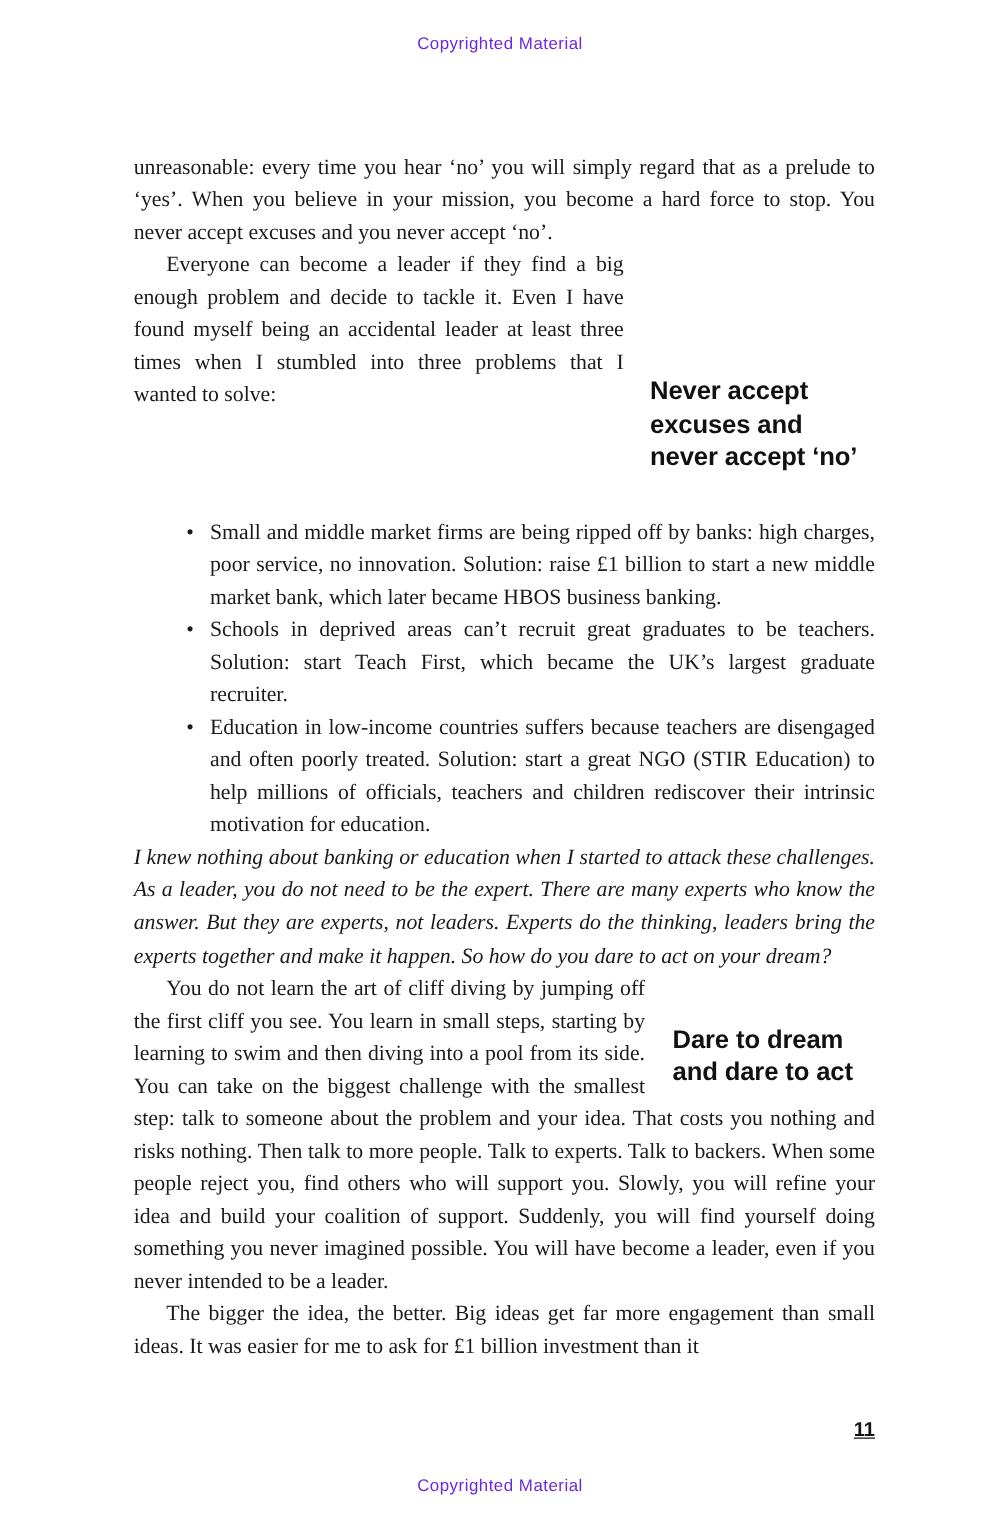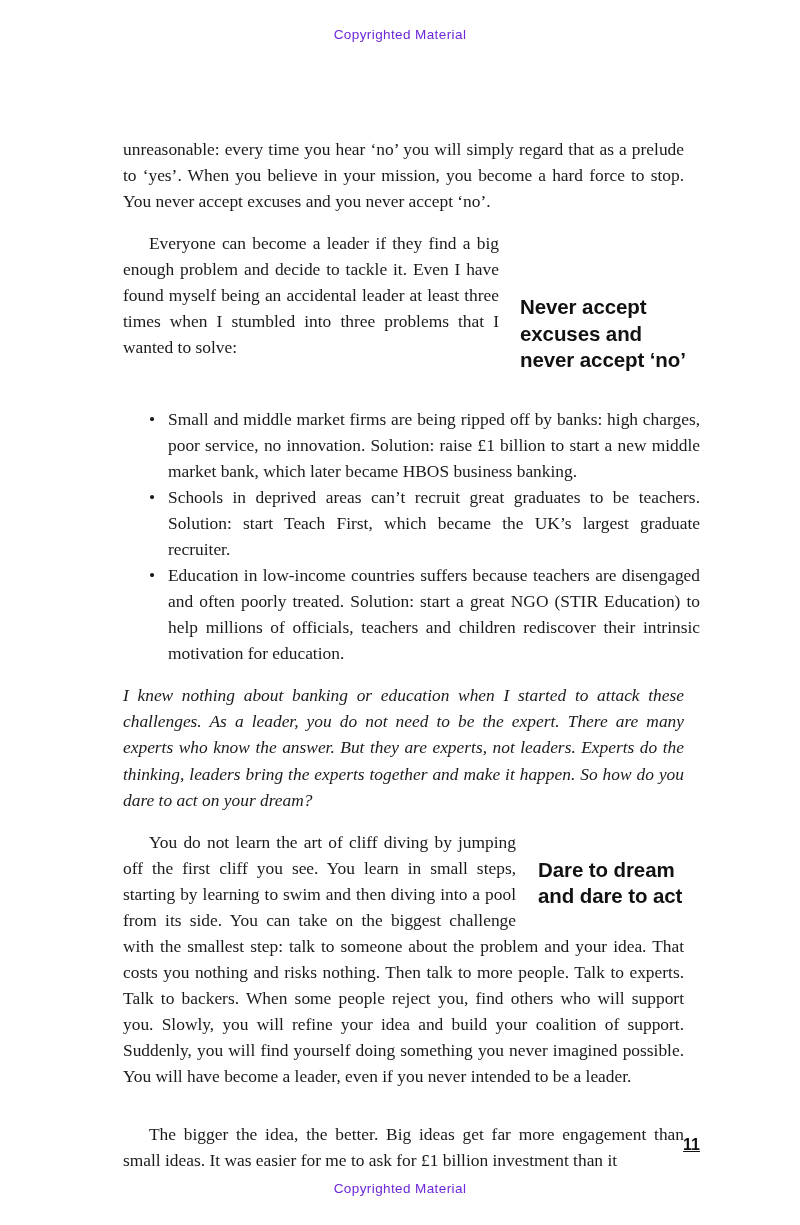--- a/index.html
+++ b/index.html
@@ -60,7 +60,7 @@
   }
 
   p.body-par {
-    margin: 16px;
+    margin: 0;
     font-size: 17.4px;
     line-height: 26.05px;
     text-align: justify;

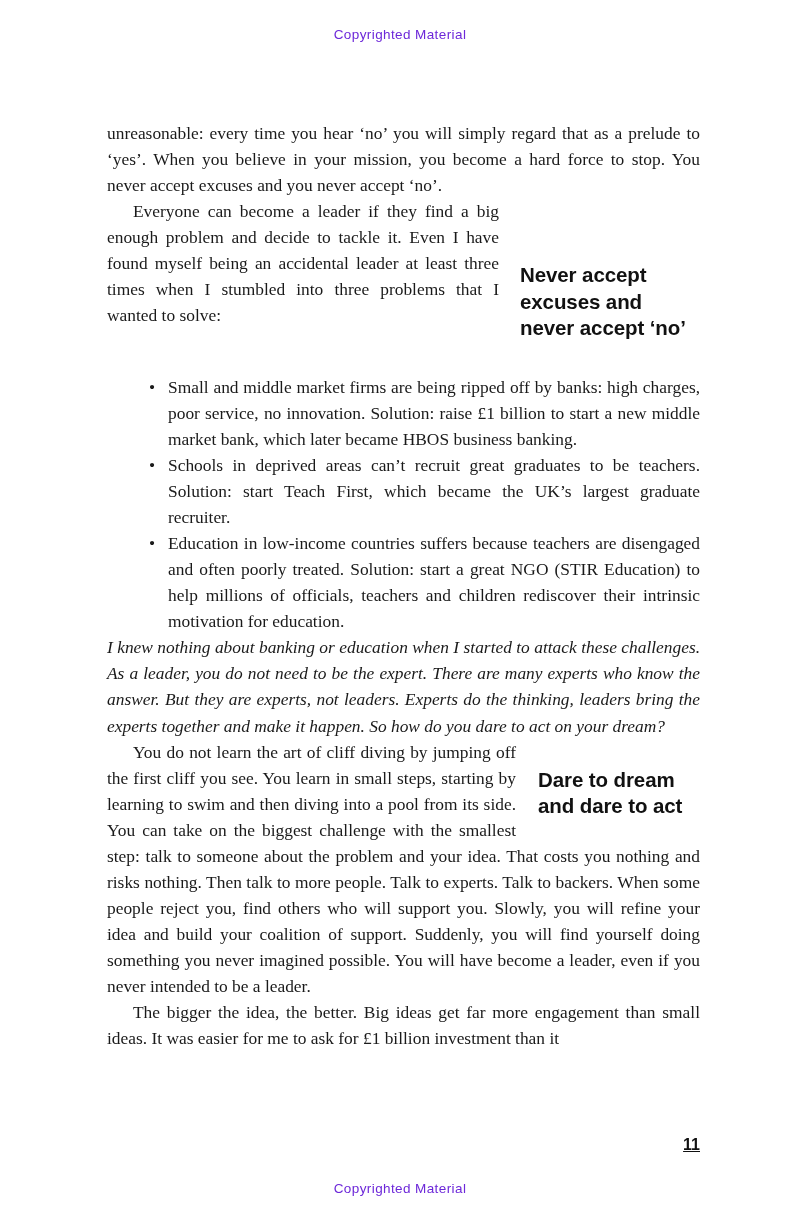--- a/index.html
+++ b/index.html
@@ -81,7 +81,7 @@
   }
   .float-quote-1 {
     width: 180px;
-    margin: 64px 0 6px 21px;
+    margin: 102px 0 6px 21px;
     shape-margin: 0;
   }
   .float-quote-2 {

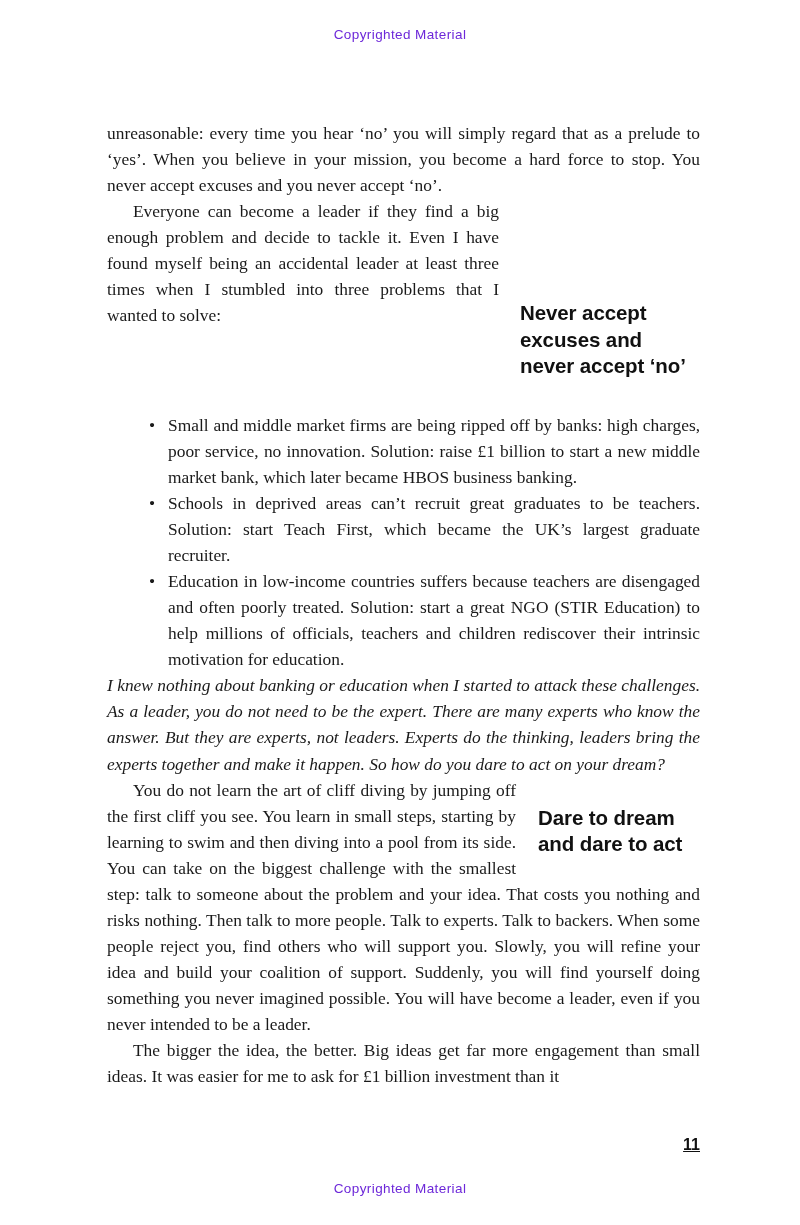--- a/index.html
+++ b/index.html
@@ -86,7 +86,7 @@
   }
   .float-quote-2 {
     width: 162px;
-    margin: 28px 0 6px 22px;
+    margin: 42px 0 6px 22px;
   }
 
   

